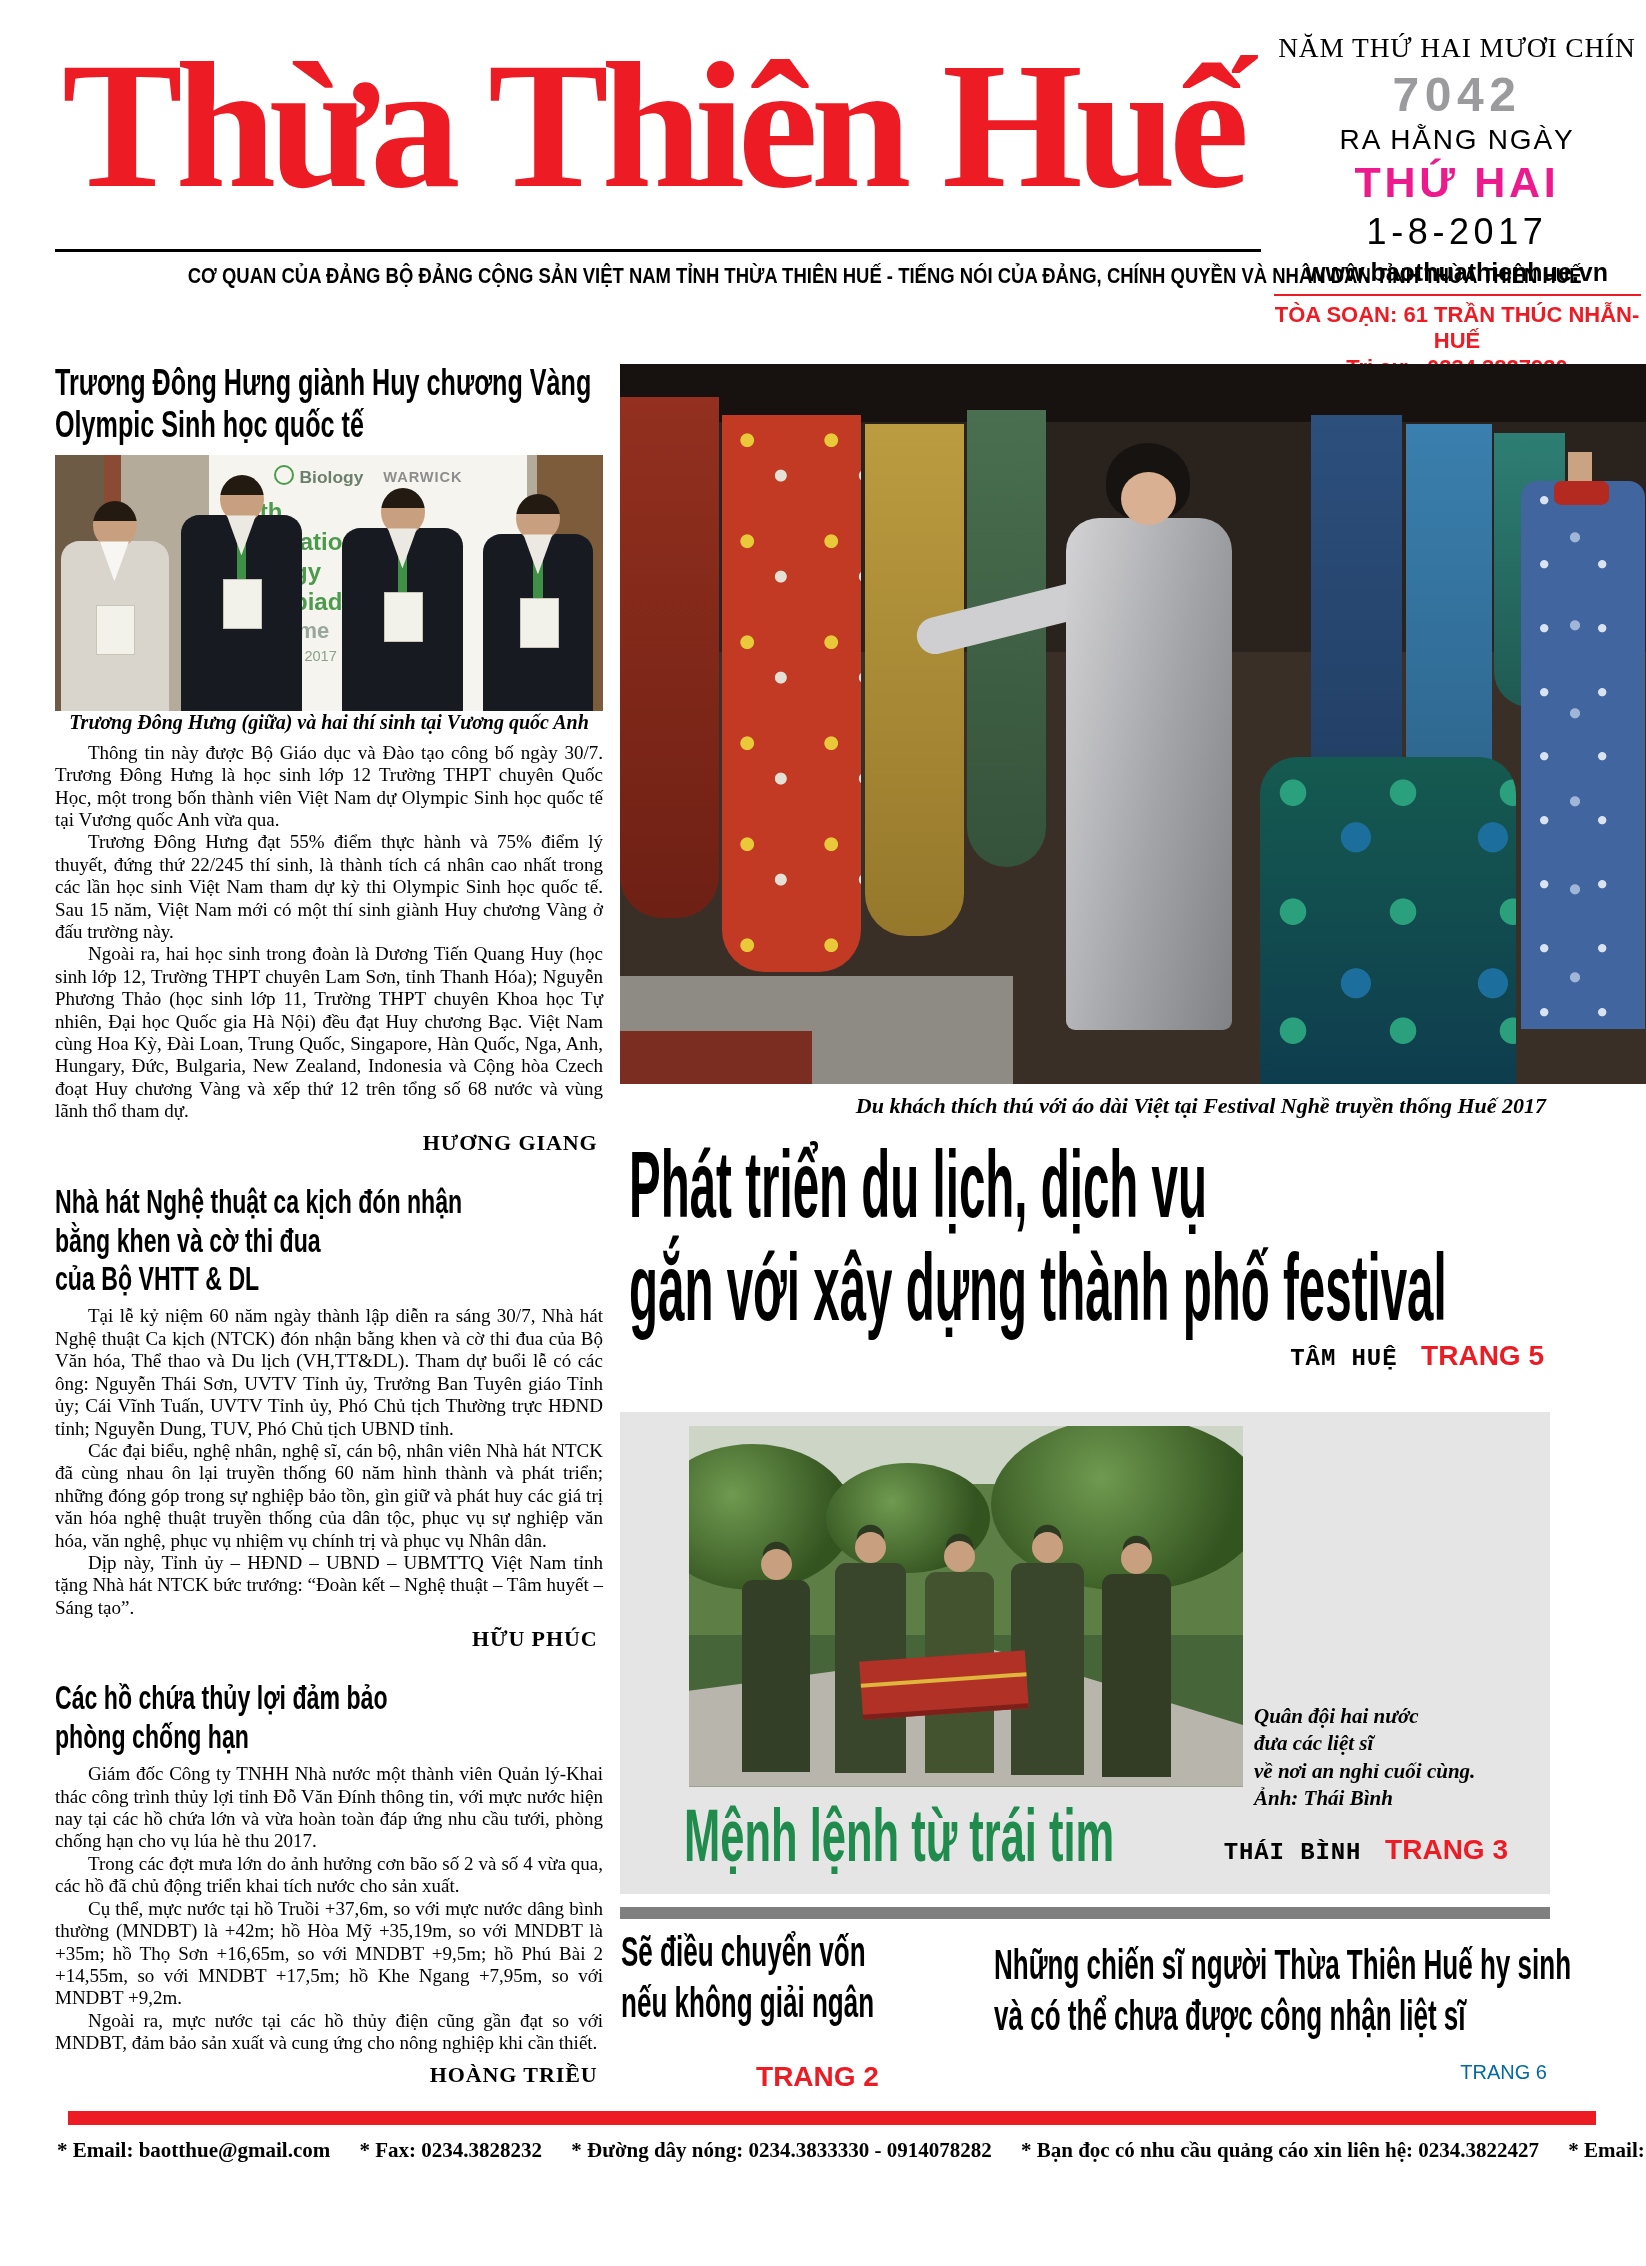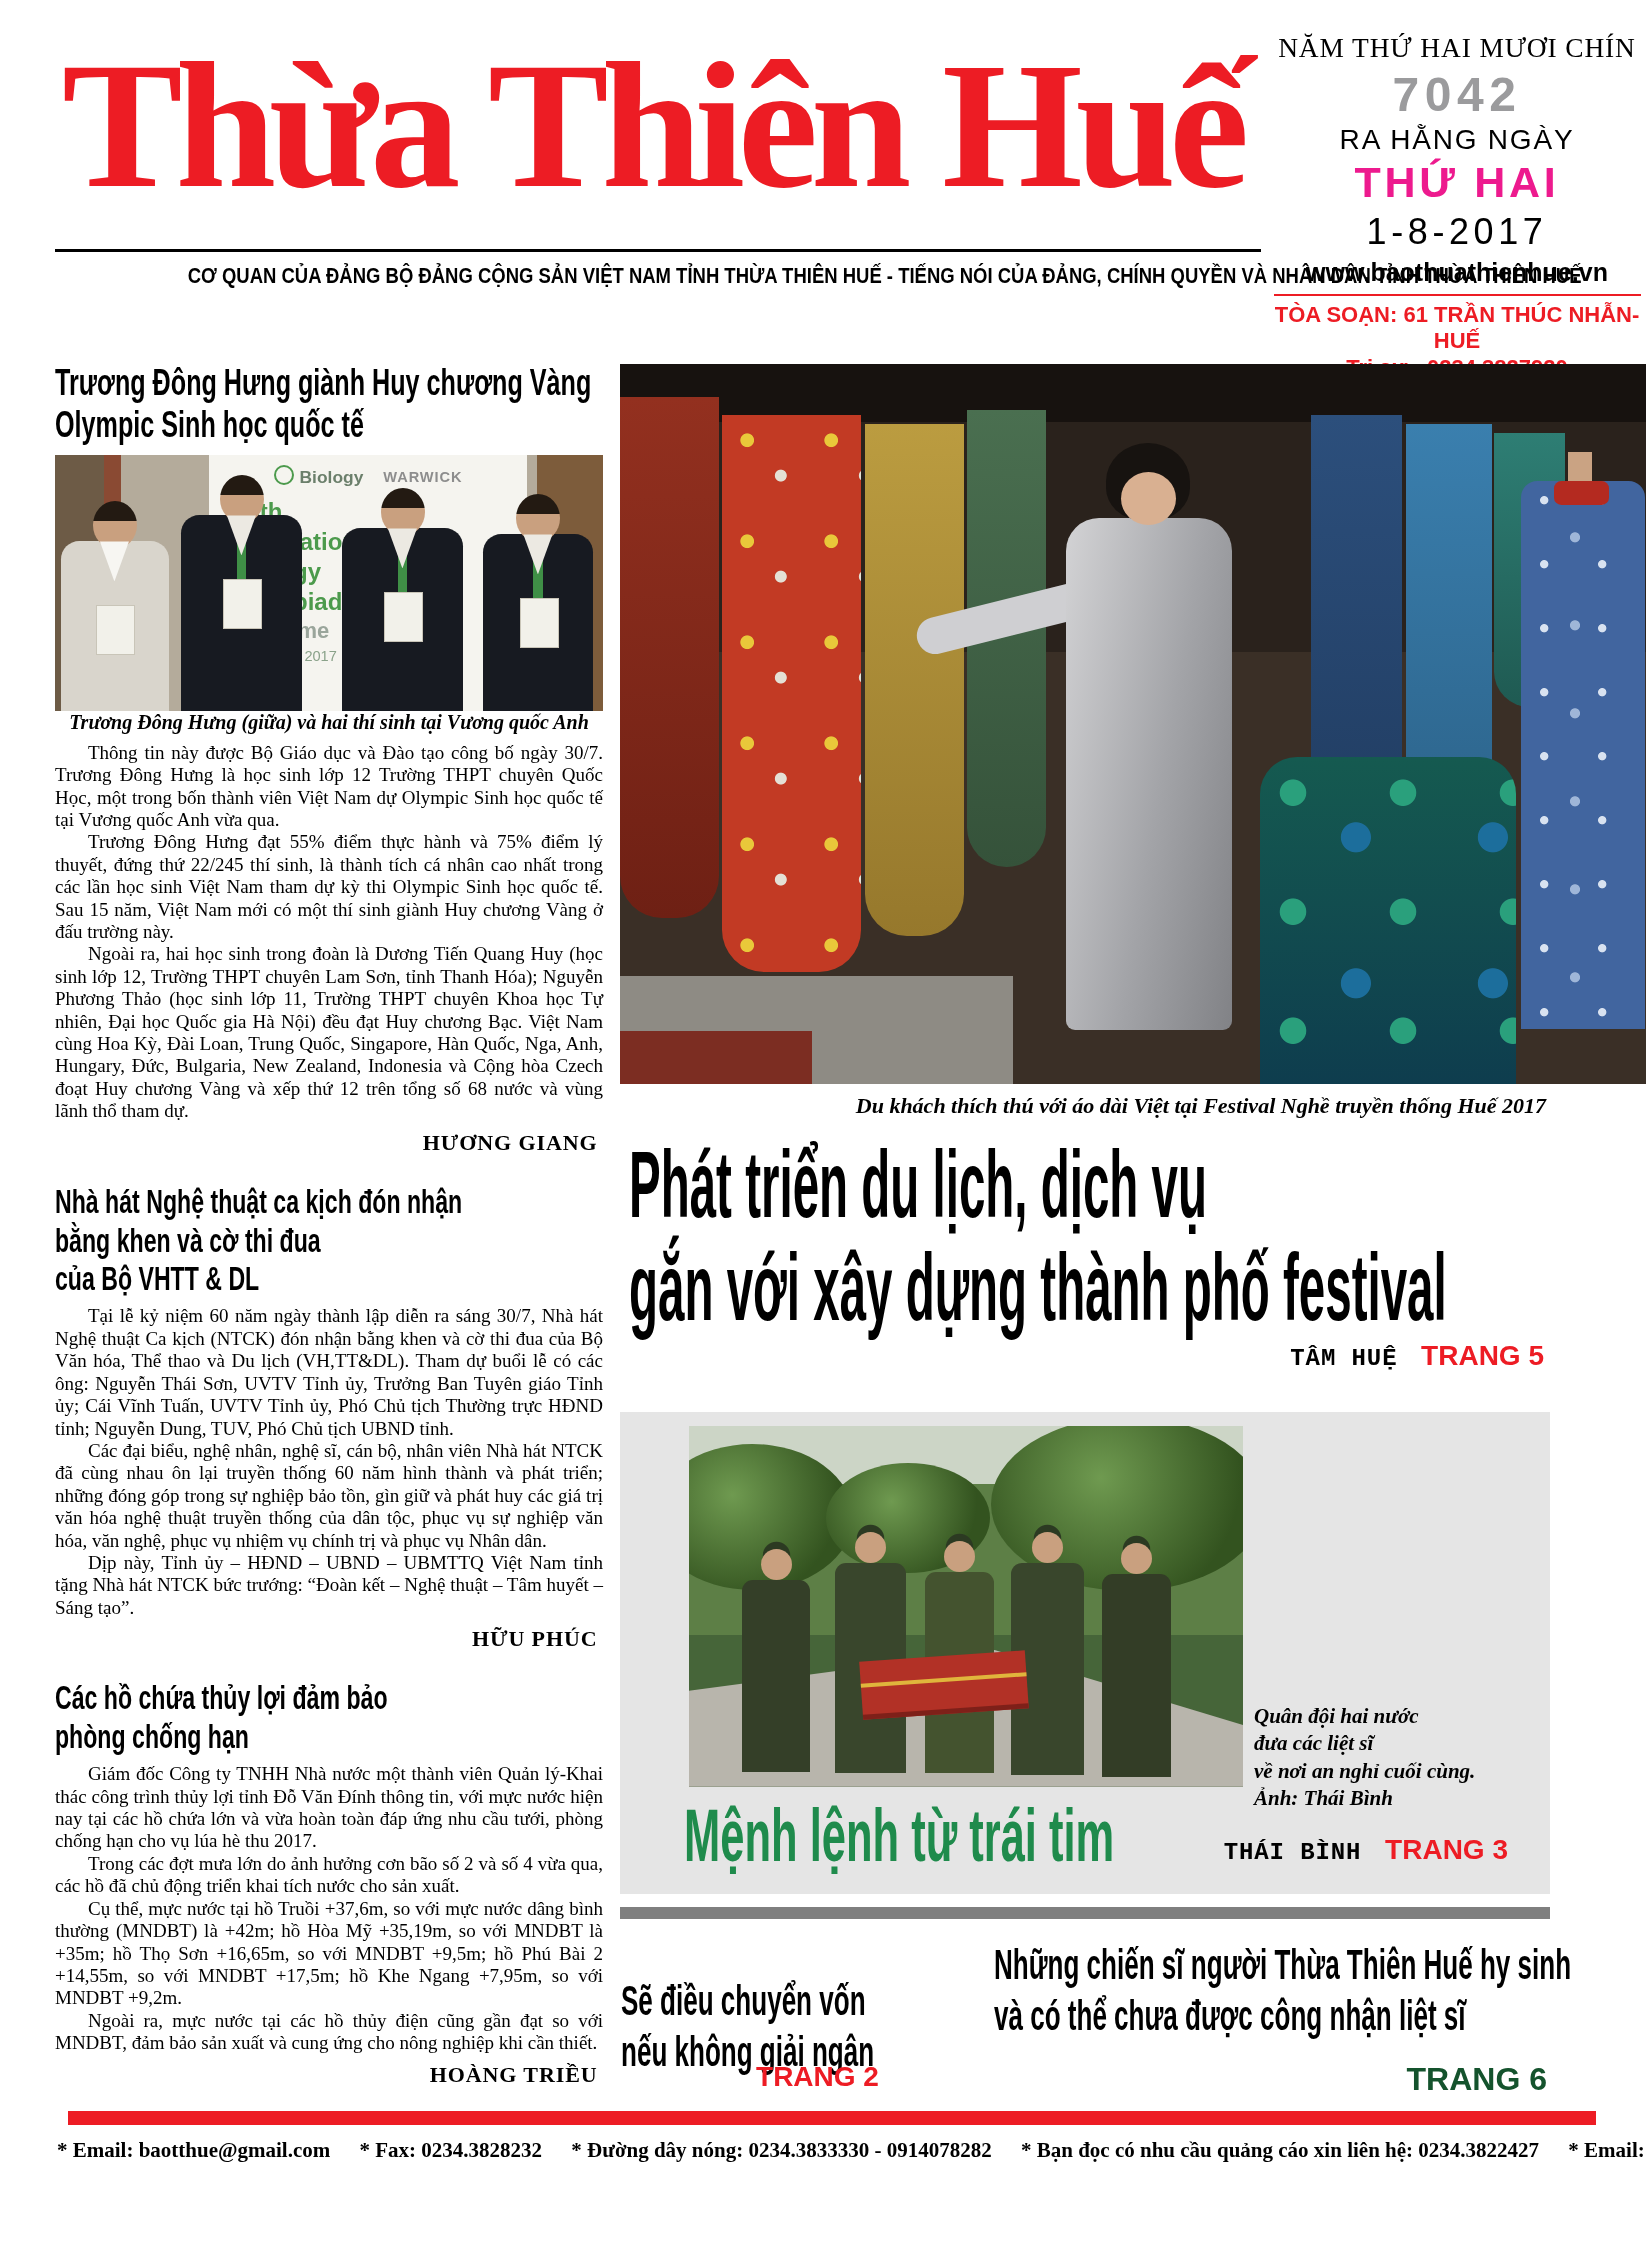--- a/index.html
+++ b/index.html
@@ -142,7 +142,7 @@
   
   .teaser{position:absolute;font-family:"Liberation Sans",sans-serif;font-weight:bold;font-size:42px;color:#000;}
   .teaser .ln{display:block;white-space:nowrap;line-height:1.22;transform-origin:0 50%;}
-  .teaser-left{left:621px;top:1975px;}
+  .teaser-left{left:621px;top:1926px;}
   .teaser-left .ln{transform:scaleX(.62);}
   .teaser-right{left:994px;top:1939px;}
   .teaser-right .ln{transform:scaleX(.62);}

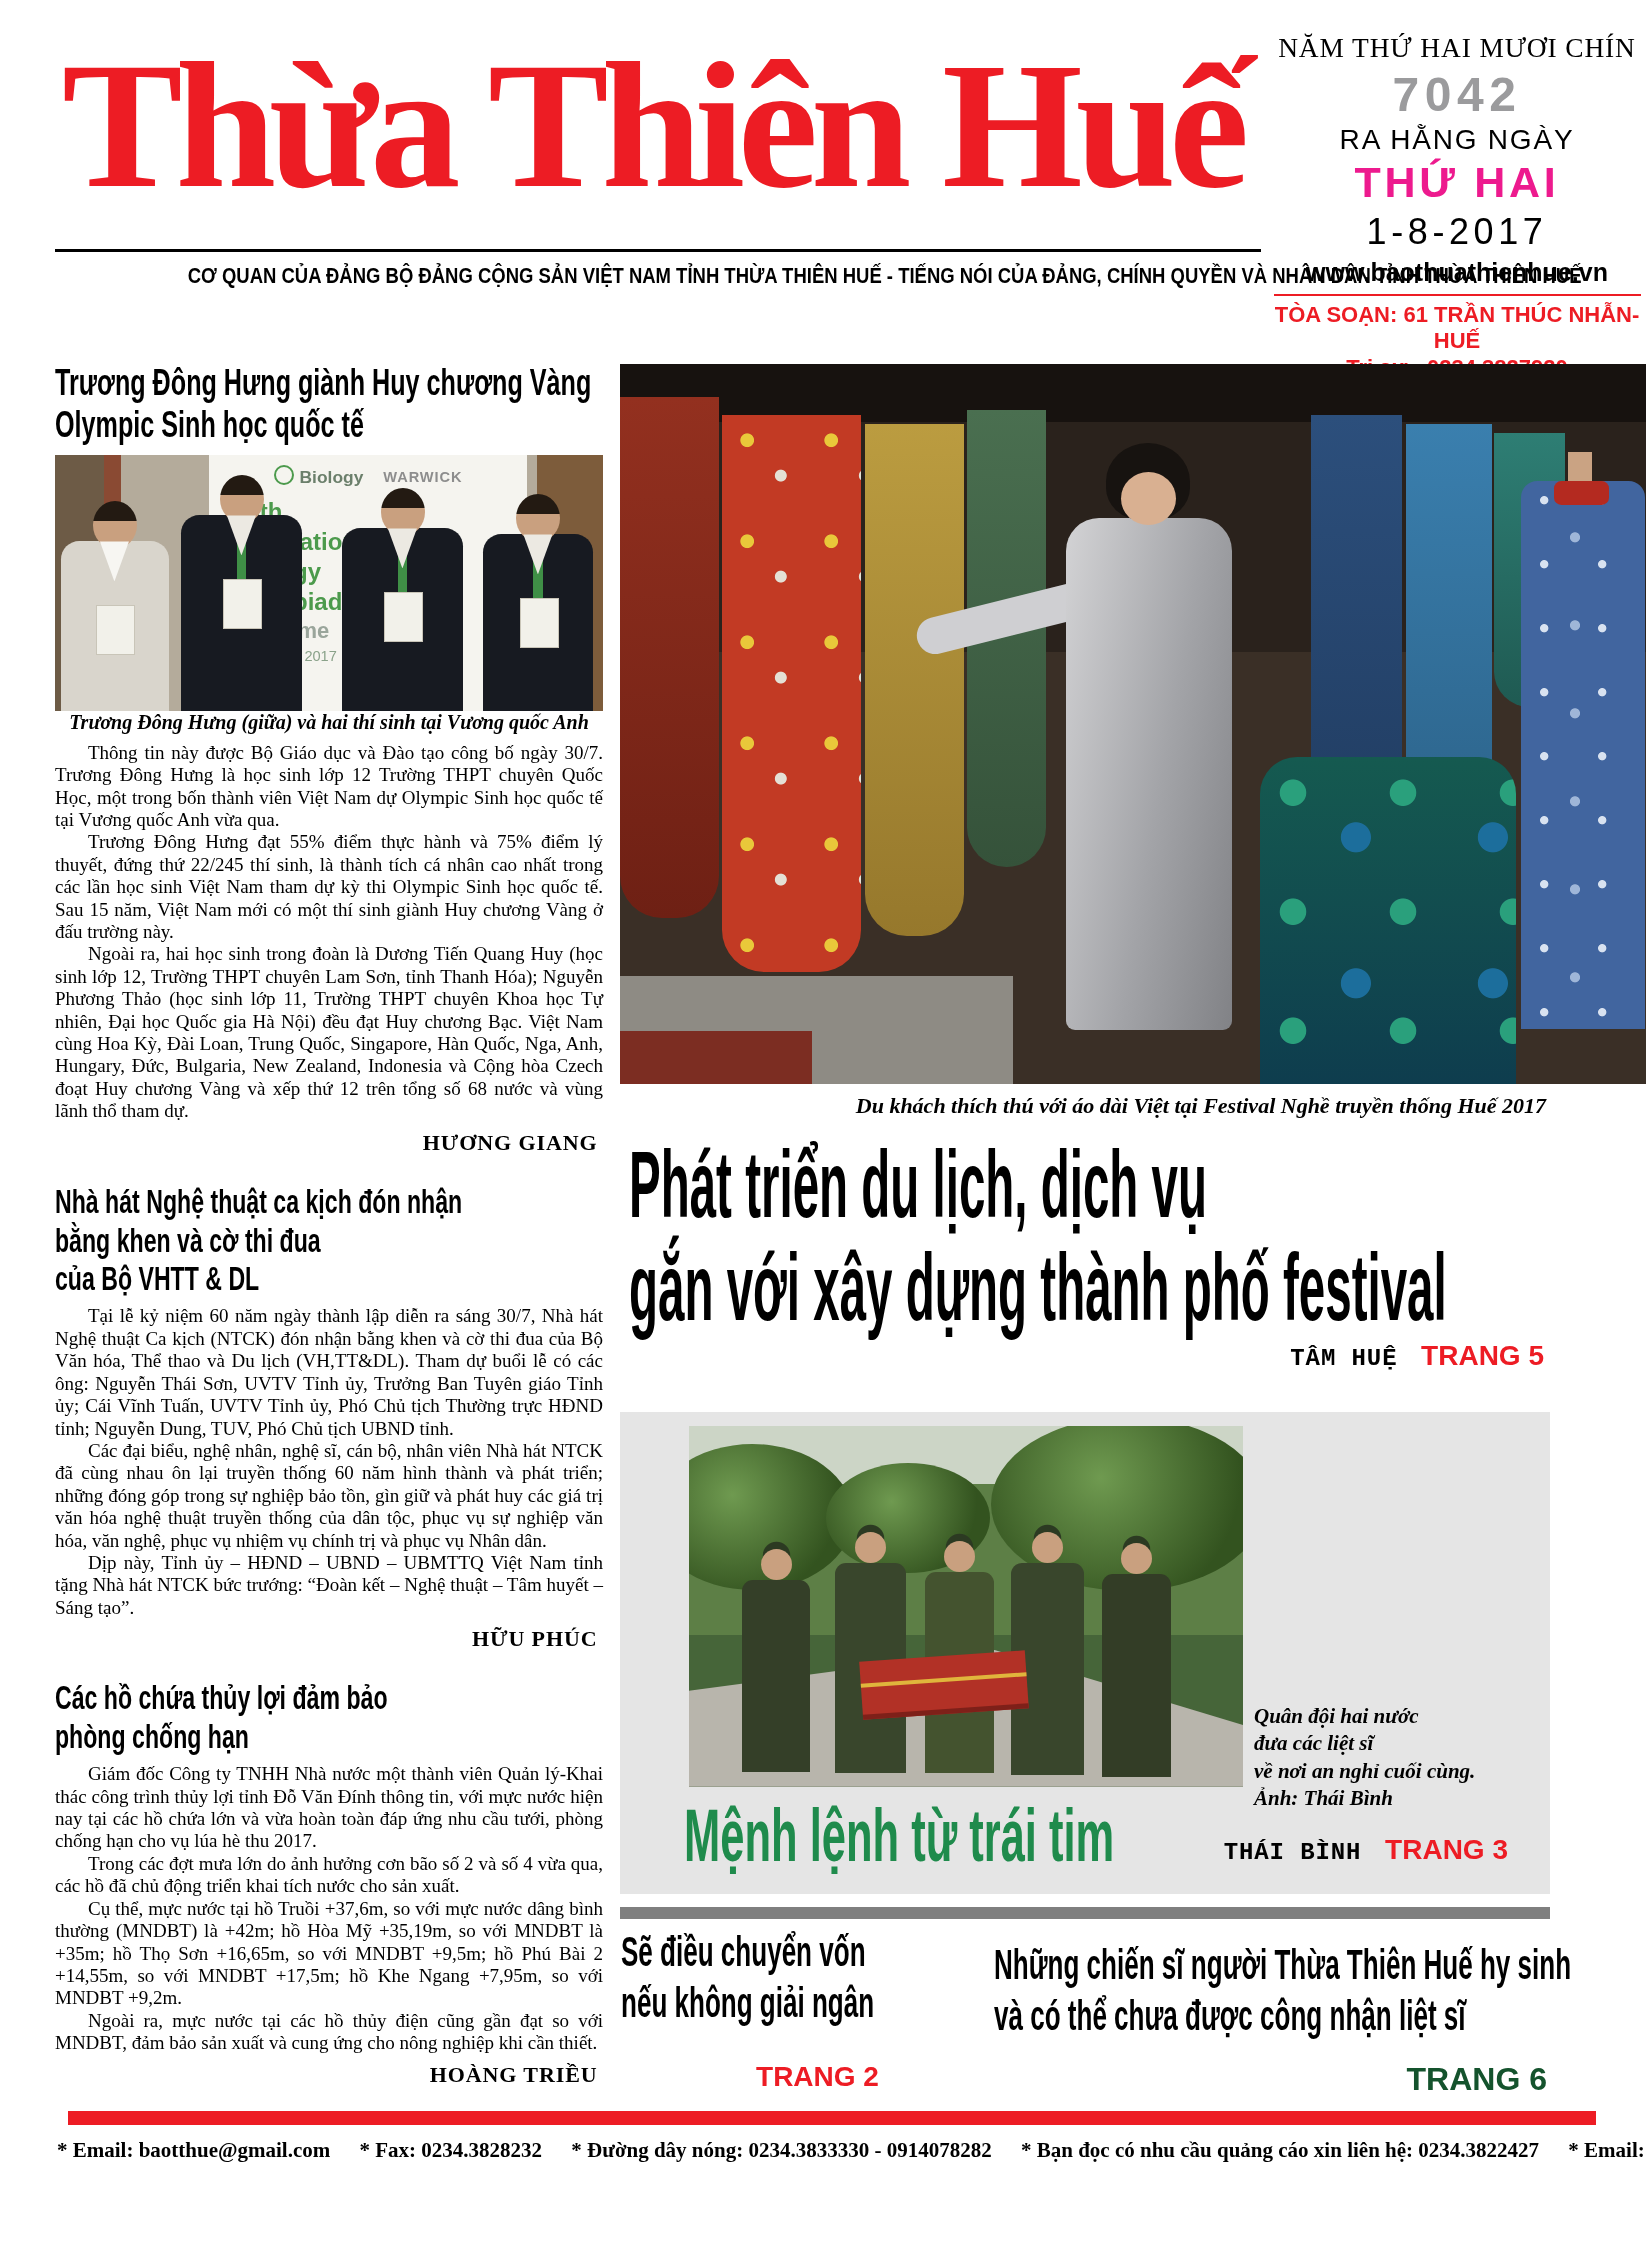--- a/index.html
+++ b/index.html
@@ -149,7 +149,7 @@
   .trang2{position:absolute;left:621px;top:2061px;width:393px;text-align:center;
     font-family:"Liberation Sans",sans-serif;font-weight:bold;font-size:28px;color:#ed1c24;}
   .trang6{position:absolute;left:1182px;top:2061px;width:365px;text-align:right;
-    font-family:"Liberation Sans",sans-serif;font-weight:bold;font-size:32px;color:#14532d;}
+    font-family:"Liberation Sans",sans-serif;font-weight:normal;font-size:20px;color:#0369a1;}
 
   
   .redbar{position:absolute;left:68px;top:2111px;width:1528px;height:13.7px;background:#ed1c24;}

